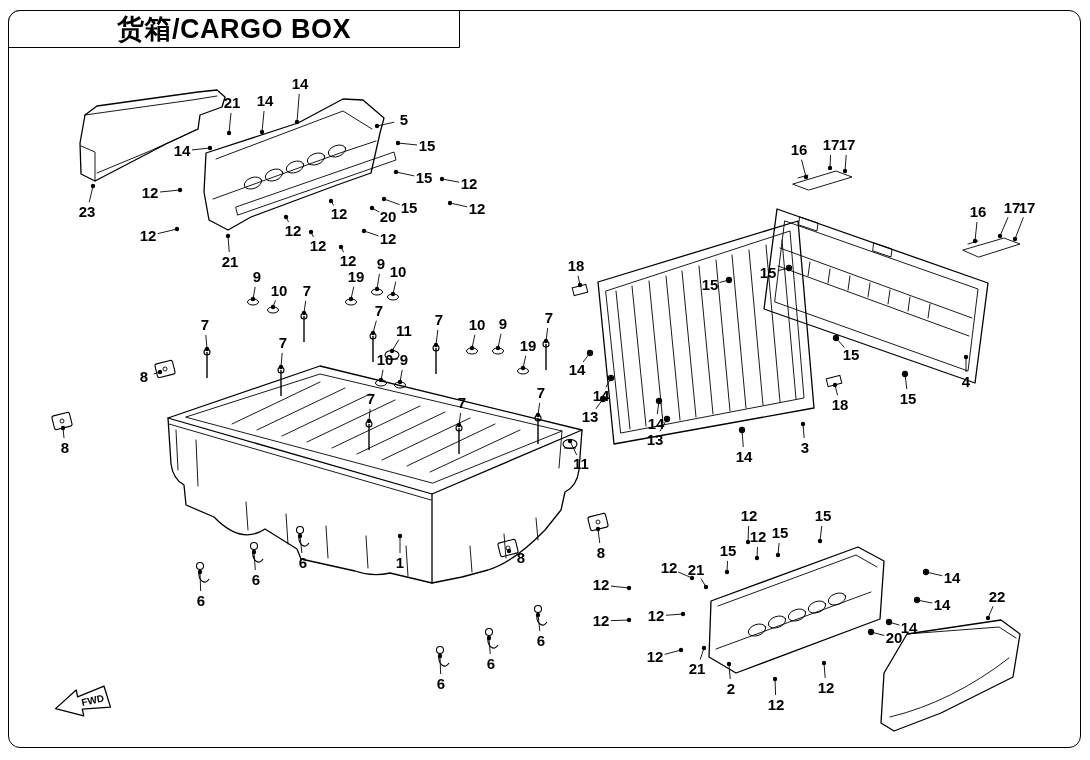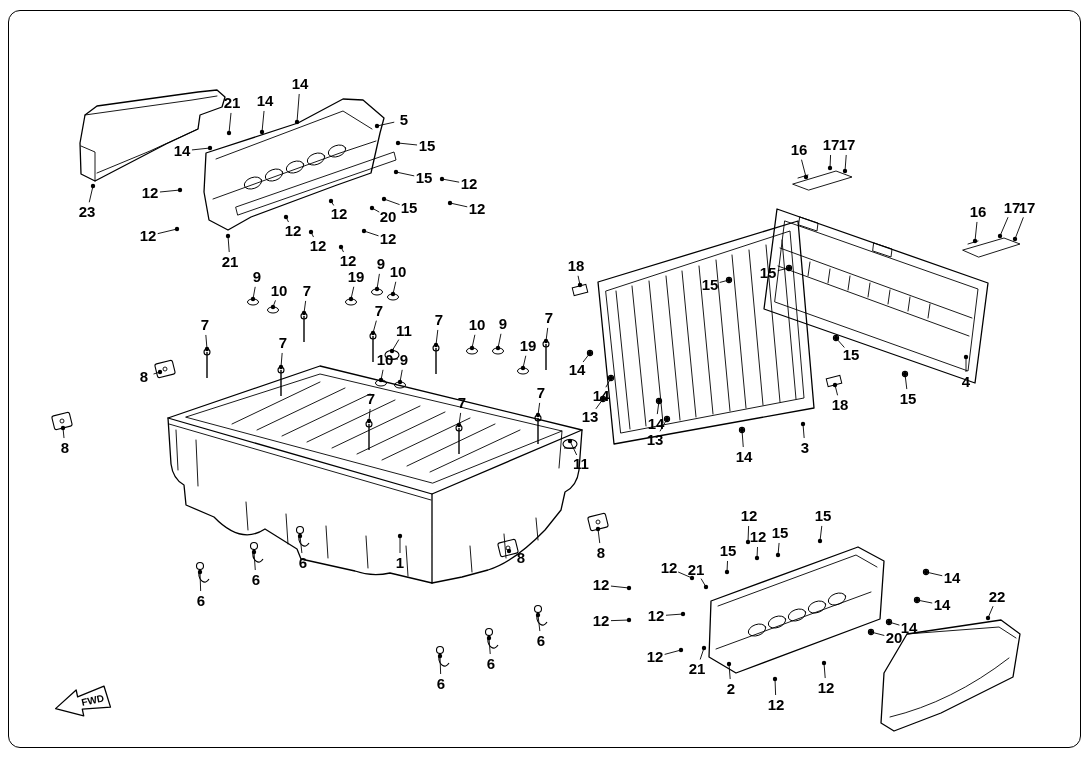--- a/index.html
+++ b/index.html
@@ -17,6 +17,9 @@
 
 <div id="page">
   <div id="page-border"></div>
+  <div id="title-box">
+    <span id="title">货箱/CARGO BOX</span>
+  </div>
 
   <svg id="diagram" width="1090" height="760" viewBox="0 0 1090 760">
 

